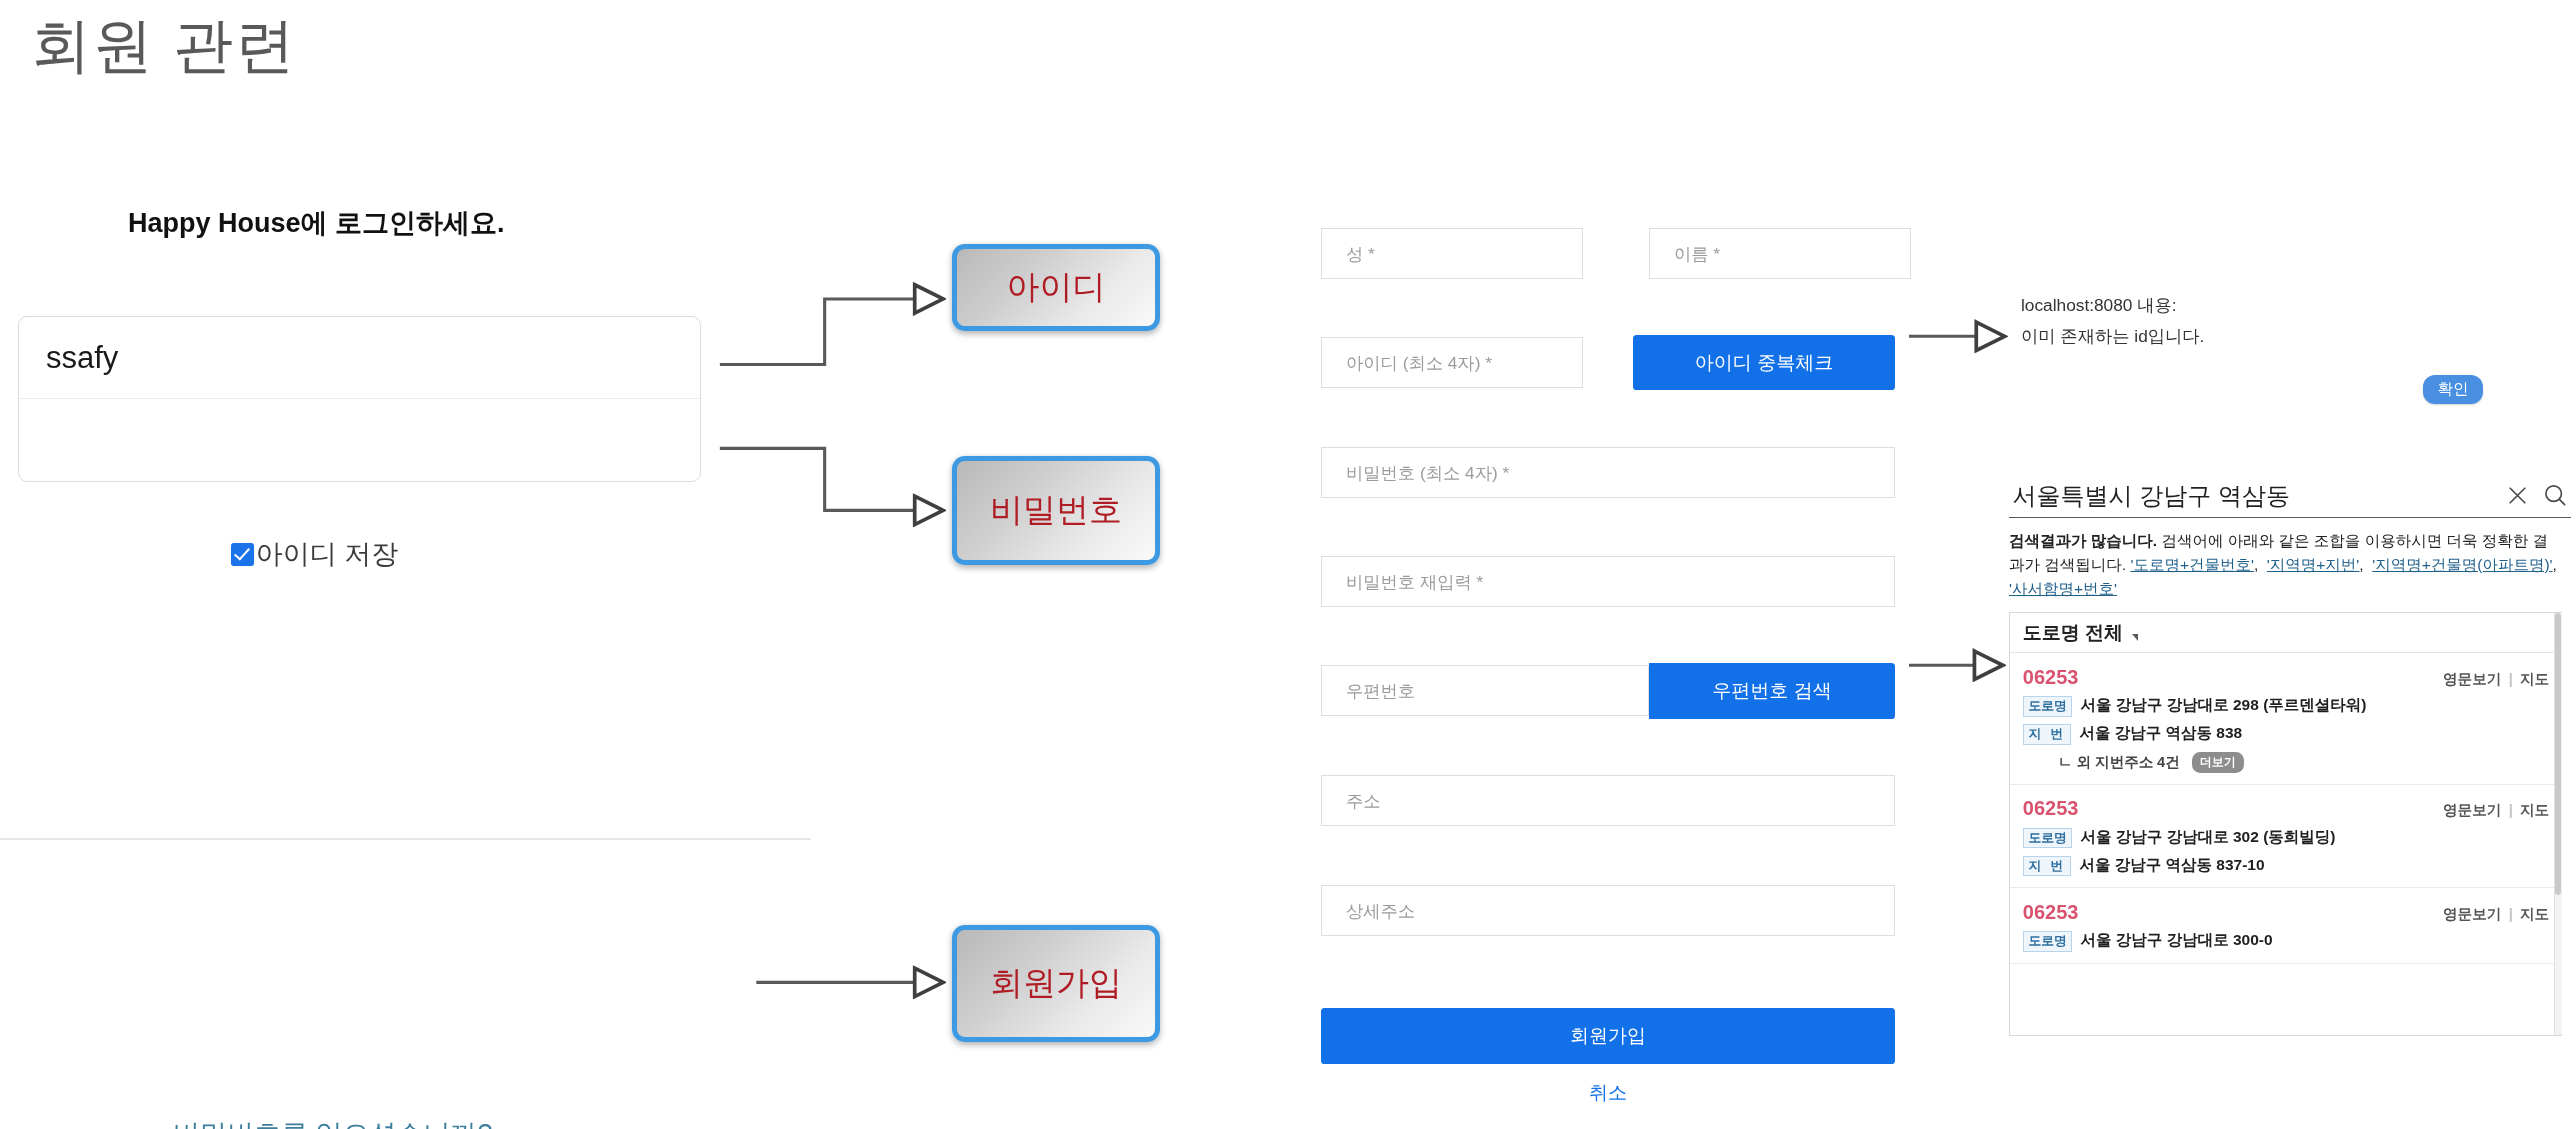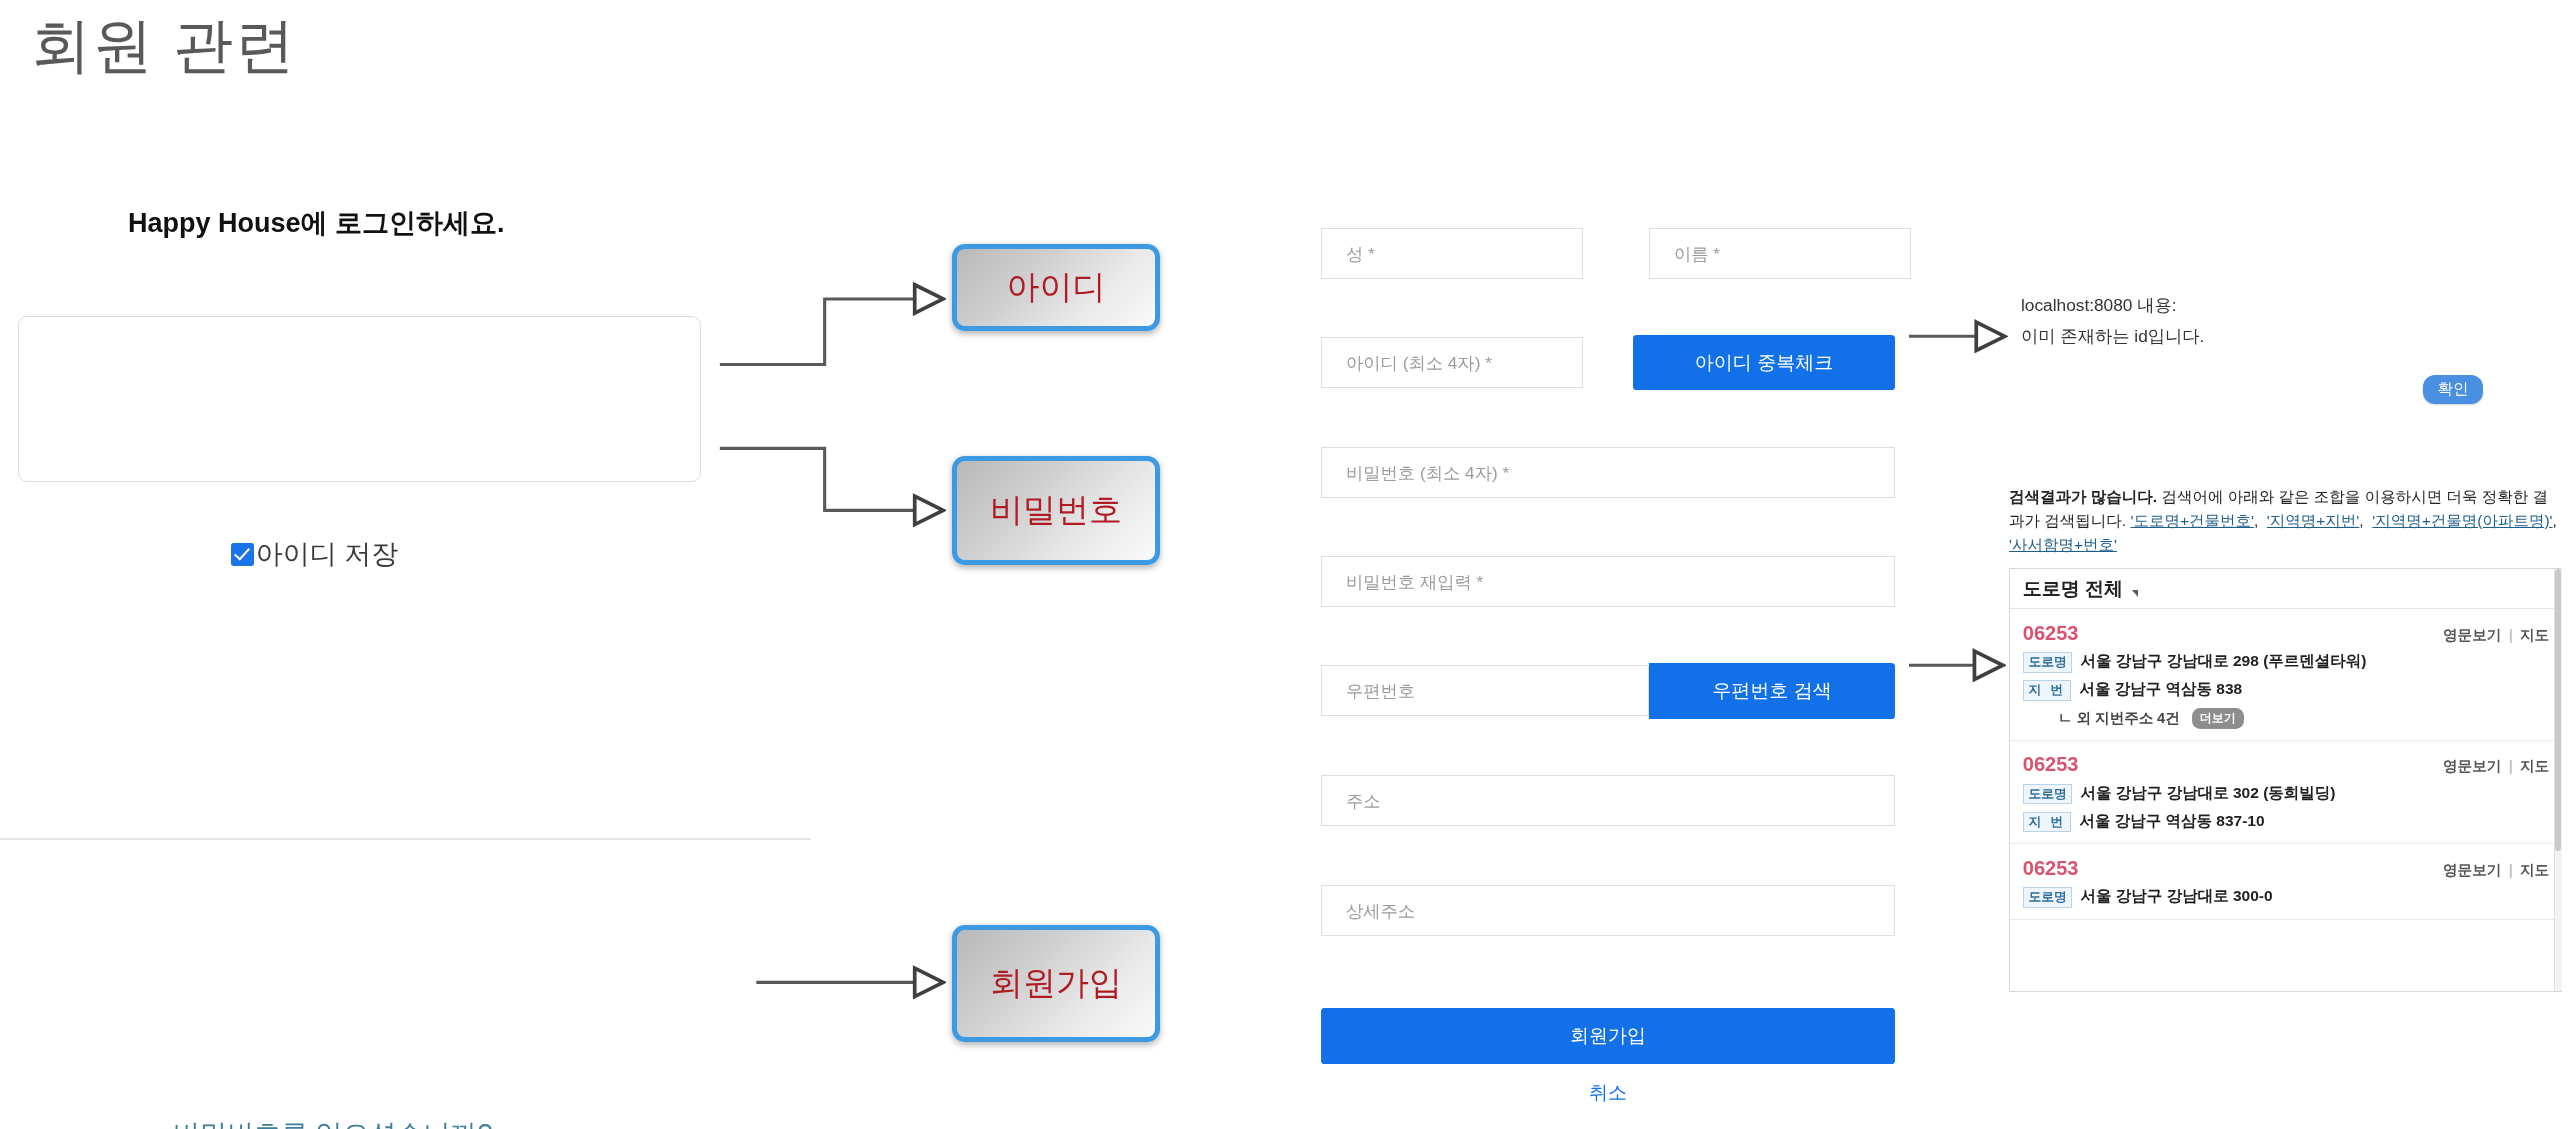--- a/index.html
+++ b/index.html
@@ -374,6 +374,9 @@
   <div id="login-heading">Happy House에 로그인하세요.</div>
 
   <div id="login-box">
+    <div class="login-row first">
+      <span id="login-id-value">ssafy</span>
+    </div>
   </div>
 
   <div id="remember-row">

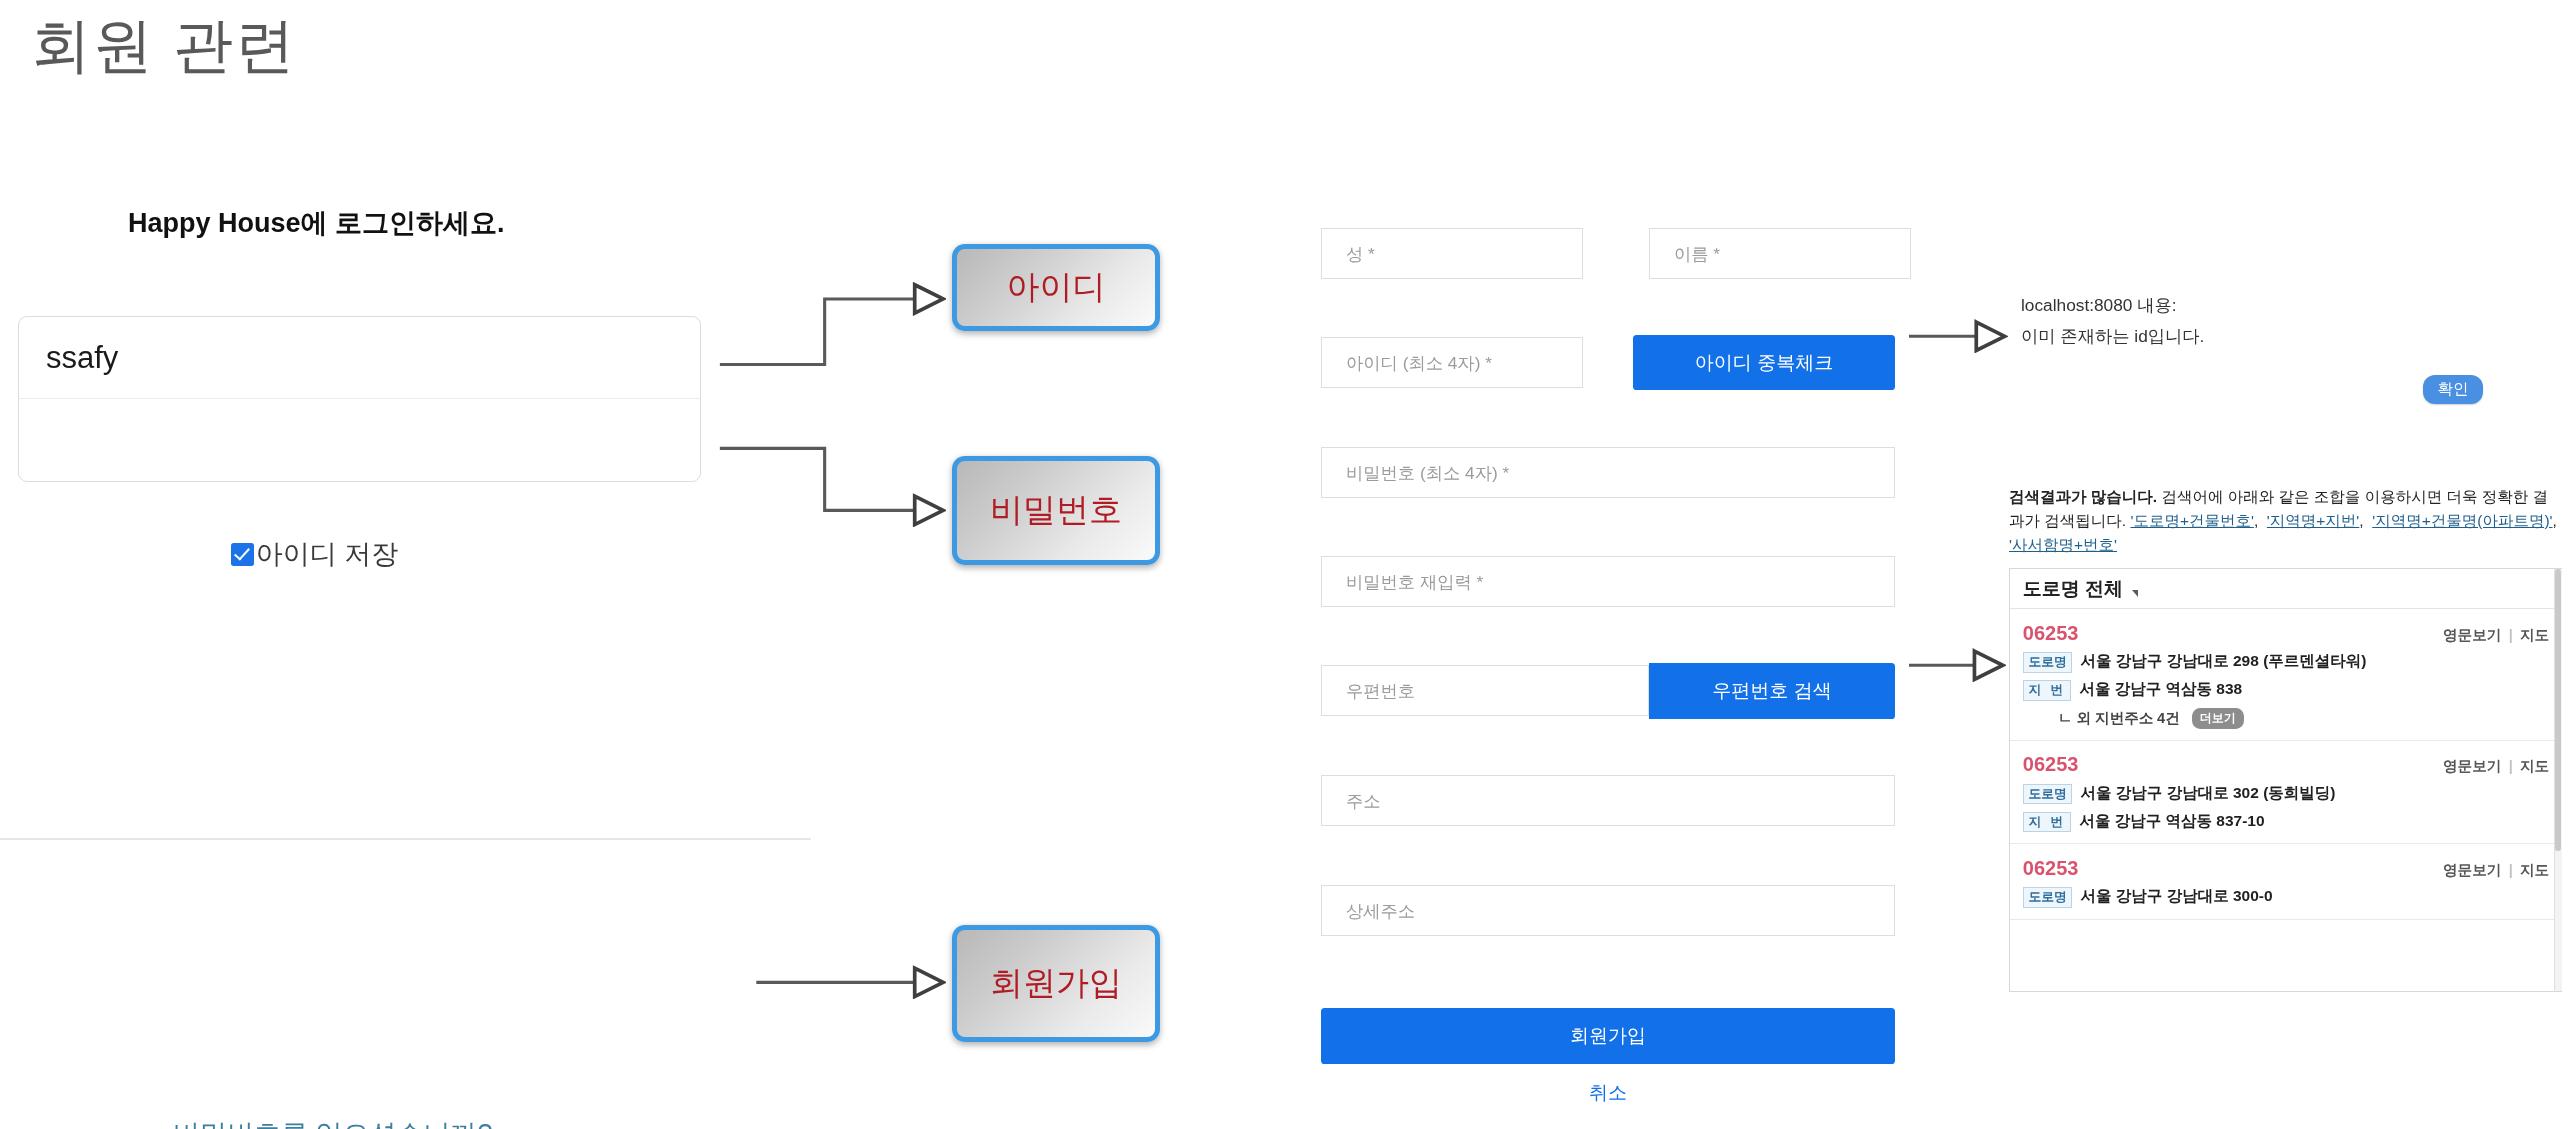--- a/index.html
+++ b/index.html
@@ -435,6 +435,20 @@
 
 <div id="address-panel">
 
+  <div id="address-search-row">
+    <span id="address-search-input">서울특별시 강남구 역삼동</span>
+    <span class="addr-icon">
+      <svg width="31" height="31" viewBox="0 0 34 34">
+        <path d="M9 9 L25 25 M25 9 L9 25" stroke="#4a4a4a" stroke-width="1.8" stroke-linecap="round"></path>
+      </svg>
+    </span>
+    <span class="addr-icon">
+      <svg width="31" height="31" viewBox="0 0 34 34">
+        <circle cx="15" cy="15" r="8.5" fill="none" stroke="#4a4a4a" stroke-width="1.8"></circle>
+        <path d="M21.5 21.5 L27 27" stroke="#4a4a4a" stroke-width="1.8" stroke-linecap="round"></path>
+      </svg>
+    </span>
+  </div>
 
   <div id="address-hint">
     <span class="strong">검색결과가 많습니다.</span><span> 검색어에 아래와 같은 조합을 이용하시면 더욱 정확한 결과가 검색됩니다. </span><span class="lnk">'도로명+건물번호'</span>,&nbsp;

